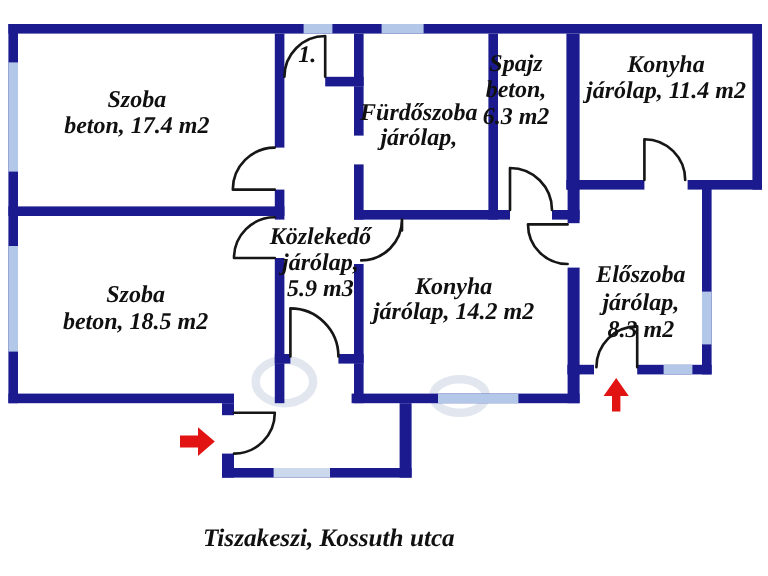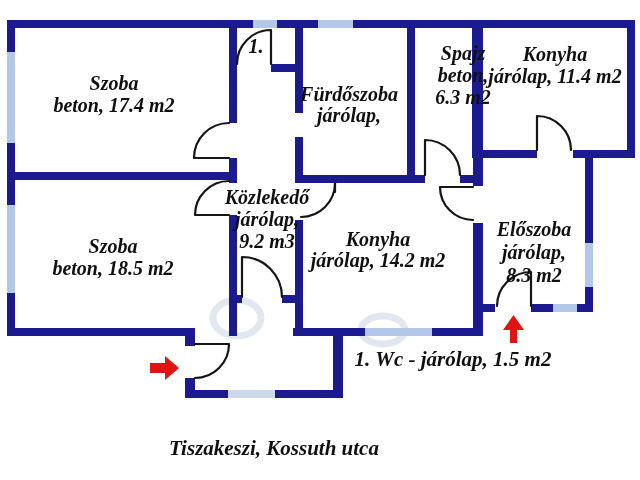--- a/index.html
+++ b/index.html
@@ -109,7 +109,7 @@
     <div>járólap,</div>
   </div>
 
-  <div class="lbl" style="left:463px;top:42px;">
+  <div class="lbl" style="left:430px;top:42px;">
     <div>Spajz</div>
     <div>beton,</div>
     <div>6.3 m2</div>

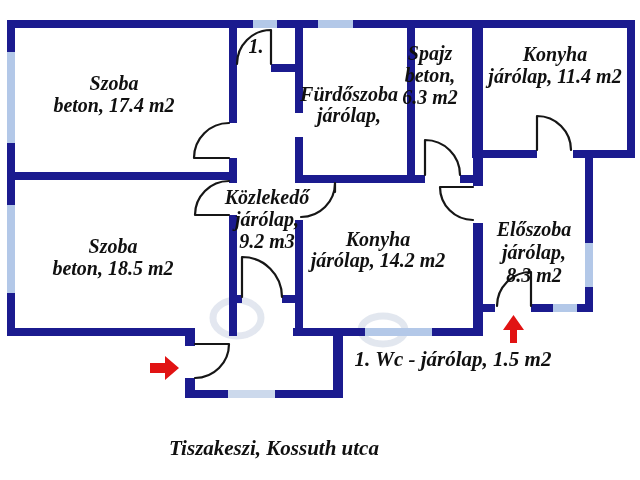--- a/index.html
+++ b/index.html
@@ -128,7 +128,7 @@
   <div class="lbl" style="left:267px;top:186px;">
     <div>Közlekedő</div>
     <div>járólap,</div>
-    <div>9.2 m3</div>
+    <div>5.9 m3</div>
   </div>
 
   <div class="lbl" style="left:378px;top:229px;line-height:21px;">

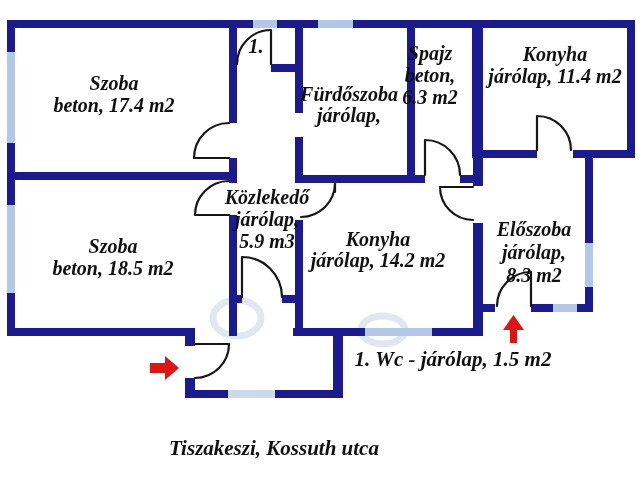--- a/index.html
+++ b/index.html
@@ -146,7 +146,6 @@
     <div>1.</div>
   </div>
 
-  <div class="note" style="left:453px;top:347px;">1. Wc - járólap, 1.5 m2</div>
 
   <div class="note" style="left:274px;top:436px;">Tiszakeszi, Kossuth utca</div>
 

